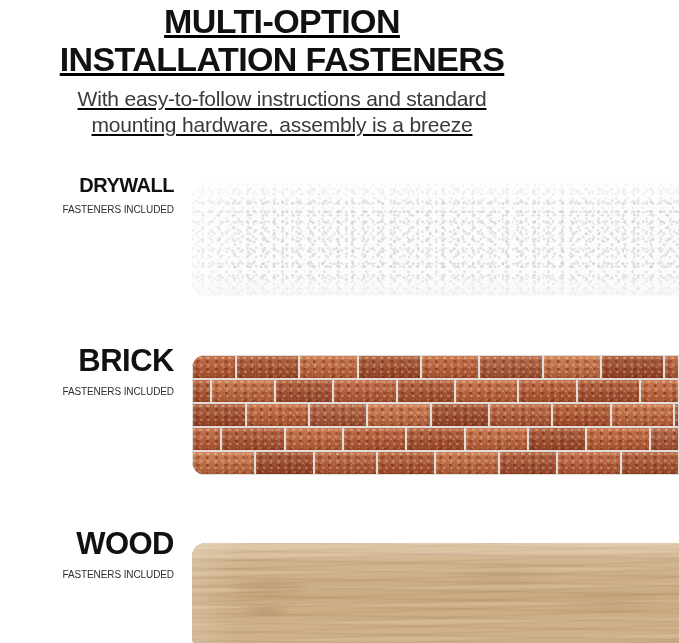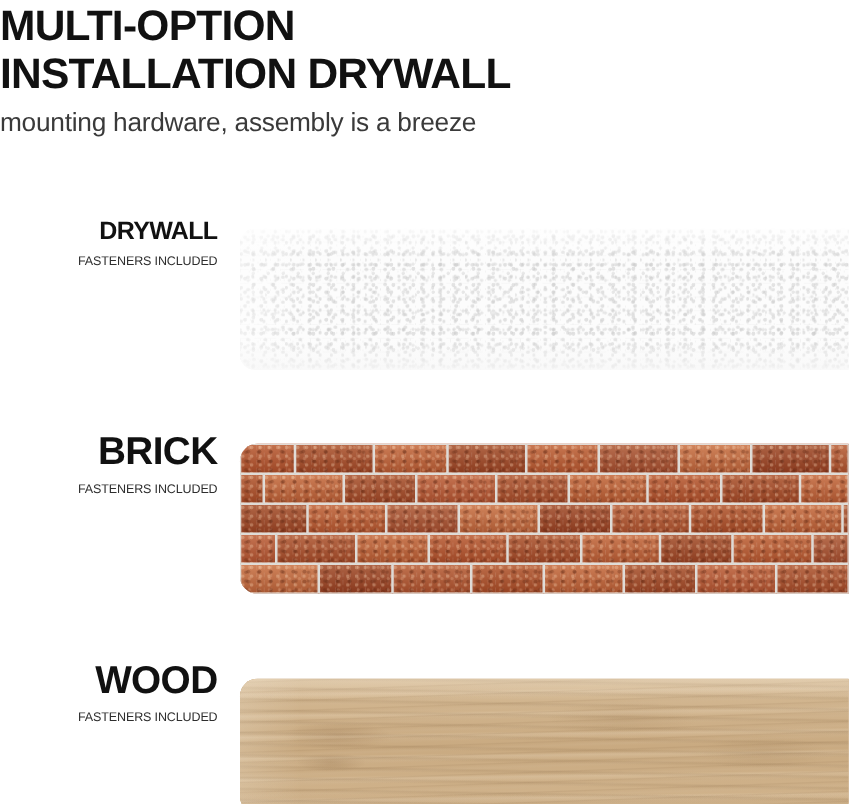--- a/index.html
+++ b/index.html
@@ -22,6 +22,8 @@
     left: 0;
     top: 0;
     width: 564px;
+    text-align: center;
+    text-decoration: underline;
   }
   .title {
     margin: 0;

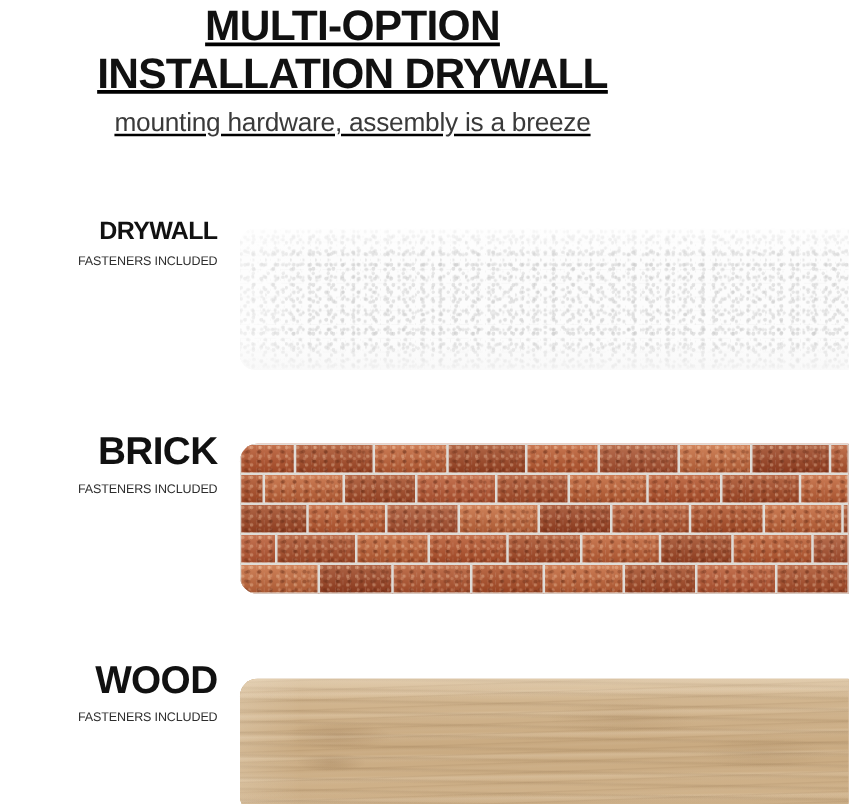--- a/index.html
+++ b/index.html
@@ -234,7 +234,7 @@
 <div class="header">
   <h1 class="title">
     <span class="line">MULTI-OPTION</span>
-    <span class="line">INSTALLATION DRYWALL</span>
+    <span class="line">INSTALLATION FASTENERS</span>
   </h1>
   <p class="subtitle">
     <span class="line">mounting hardware, assembly is a breeze</span>

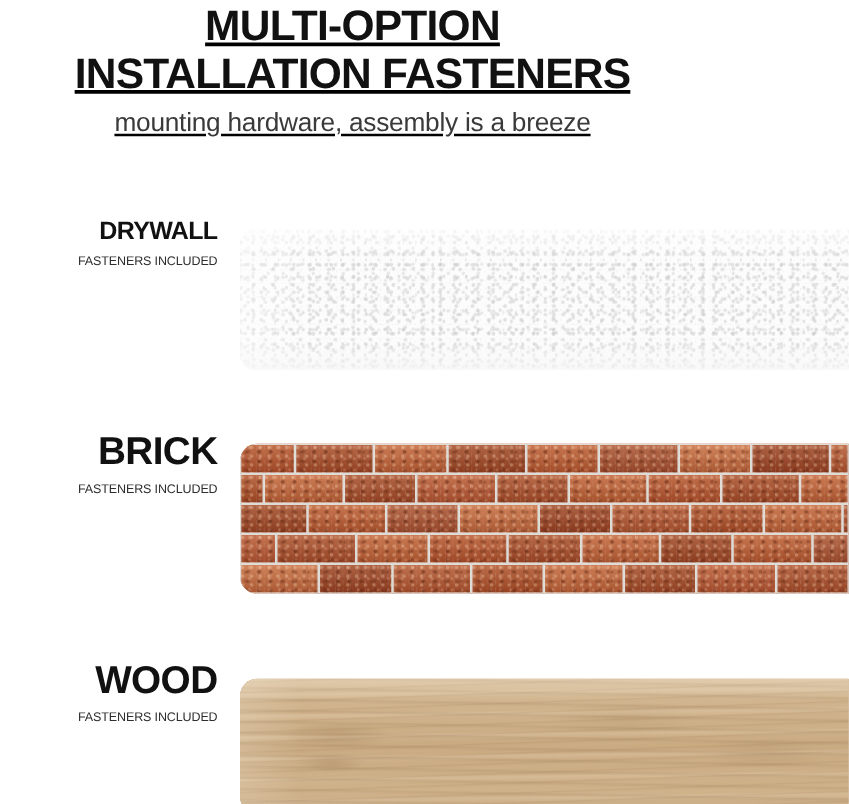--- a/index.html
+++ b/index.html
@@ -237,6 +237,7 @@
     <span class="line">INSTALLATION FASTENERS</span>
   </h1>
   <p class="subtitle">
+    <span class="line">With easy-to-follow instructions and standard</span>
     <span class="line">mounting hardware, assembly is a breeze</span>
   </p>
 </div>

